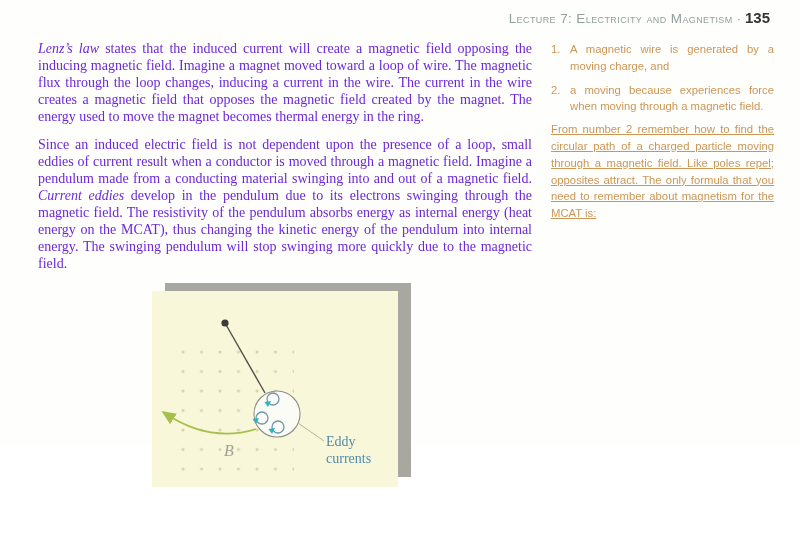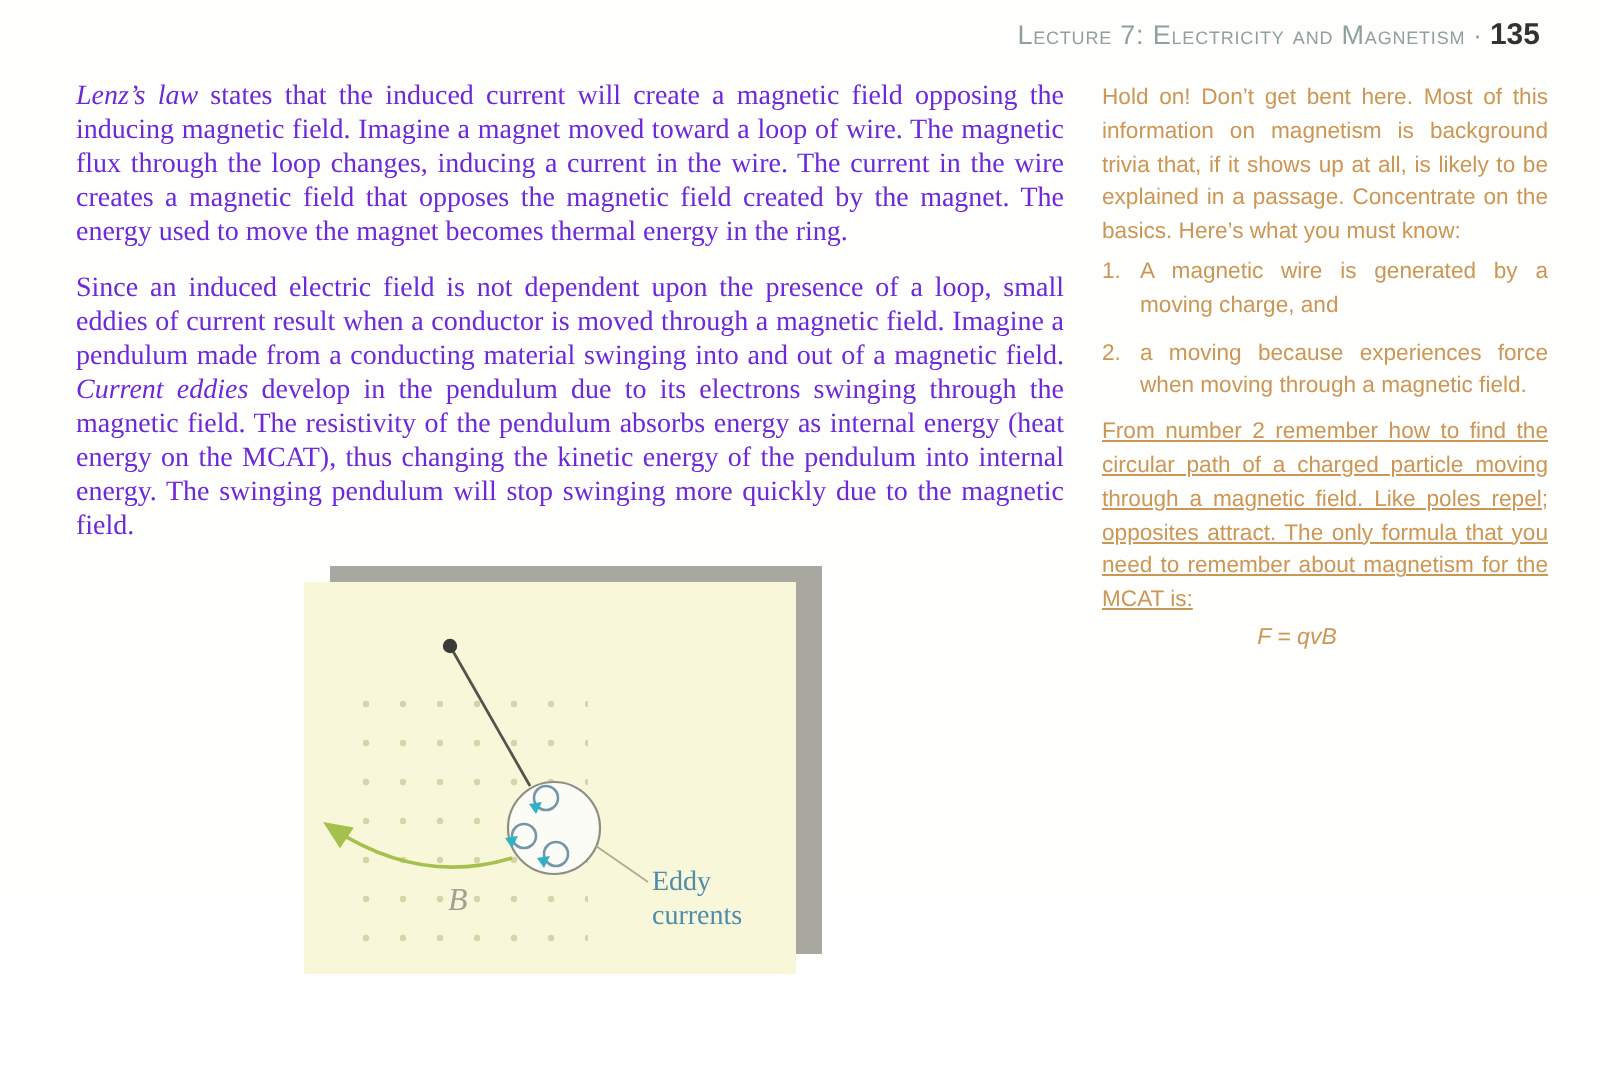--- a/index.html
+++ b/index.html
@@ -114,7 +114,6 @@
   </div>
 
   <aside class="sidebar">
-    <p class="sb-note2">Hold on! Don’t get bent here. Most of this information on magnetism is background trivia that, if it shows up at all, is likely to be explained in a passage. Concentrate on the basics. Here’s what you must know:</p>
     <div class="list-item first">
       <span class="li-num">1.</span>
       <span class="li-text">A magnetic wire is generated by a moving charge, and</span>

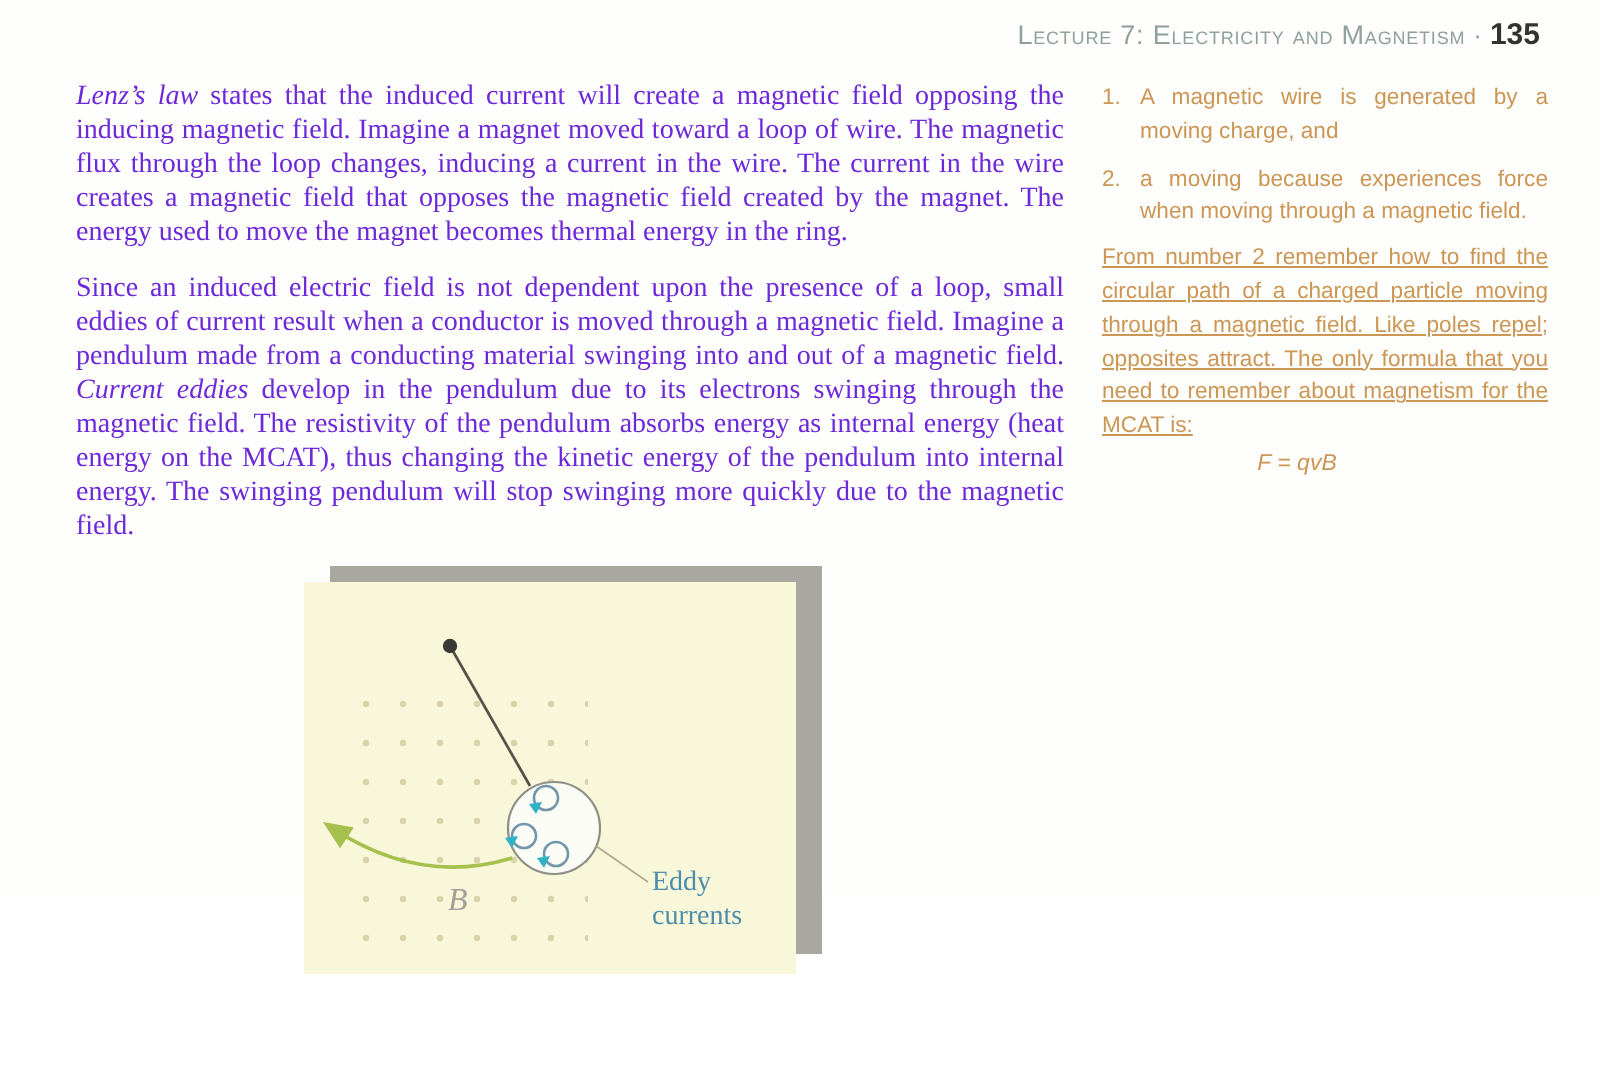--- a/index.html
+++ b/index.html
@@ -123,7 +123,6 @@
       <span class="li-text">a moving because experiences force when moving through a magnetic field.</span>
     </div>
     <p class="sb-note3">From number 2 remember how to find the circular path of a charged particle moving through a magnetic field. Like poles repel; opposites attract. The only formula that you need to remember about magnetism for the MCAT is:</p>
-    <div class="formula">F = qvB</div>
   </aside>
 
 </div>

